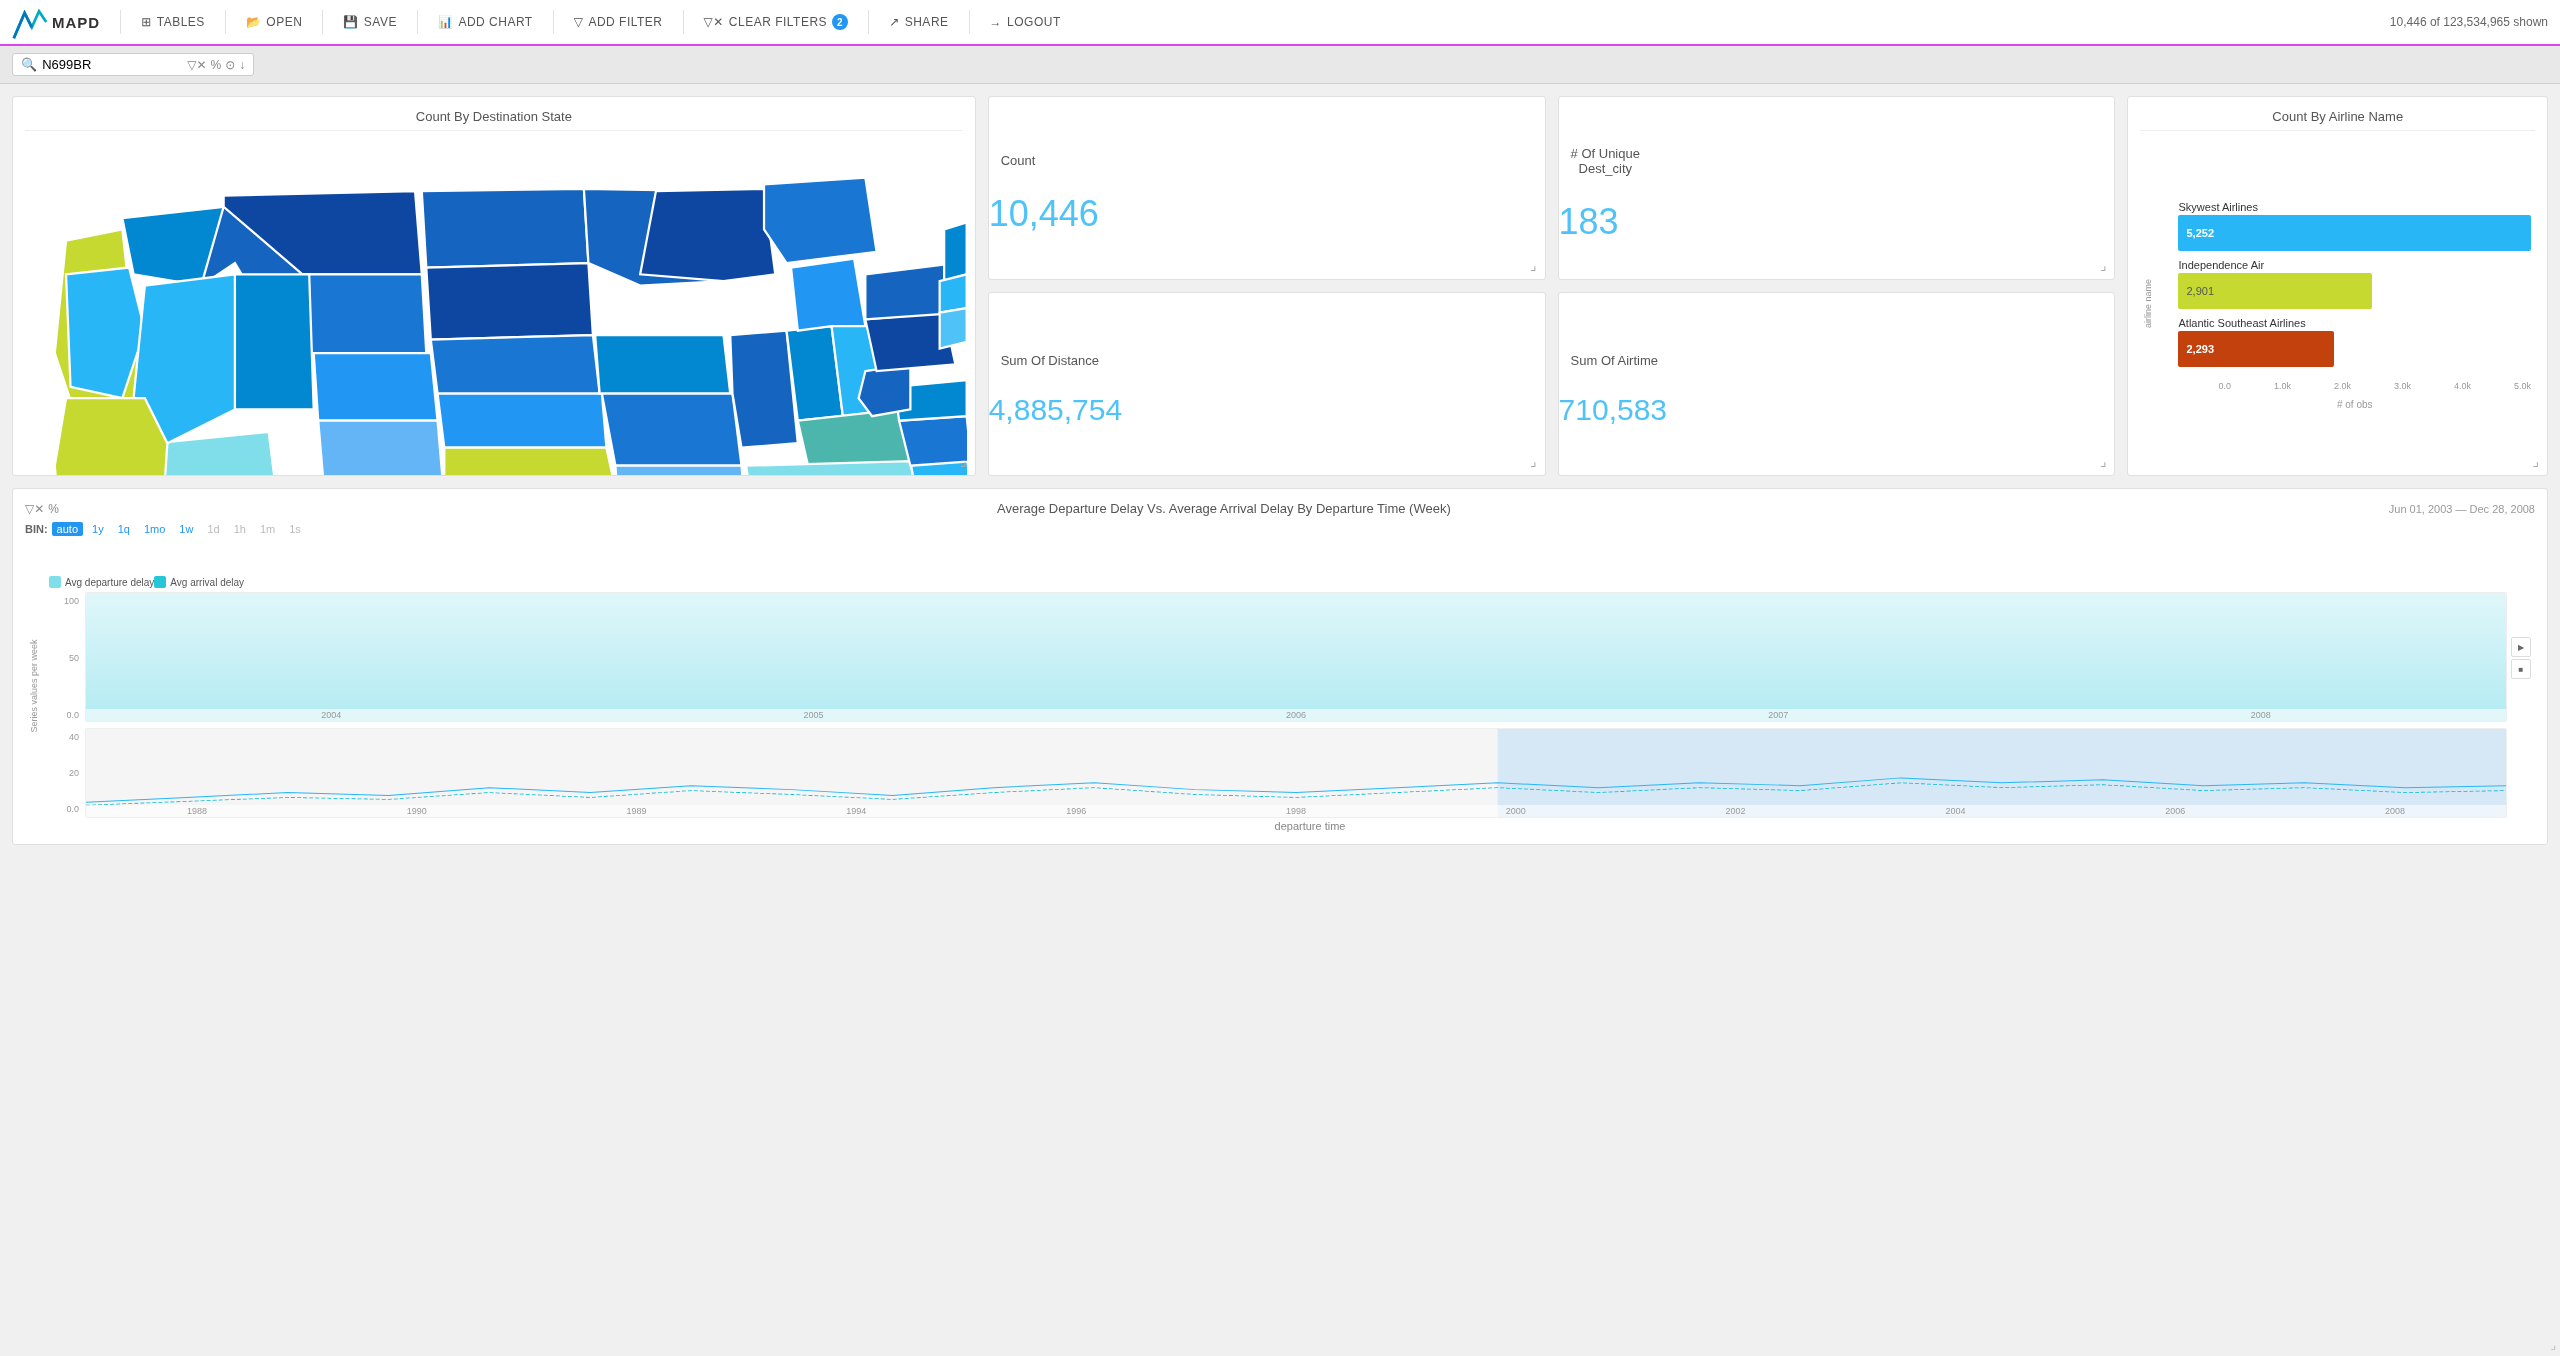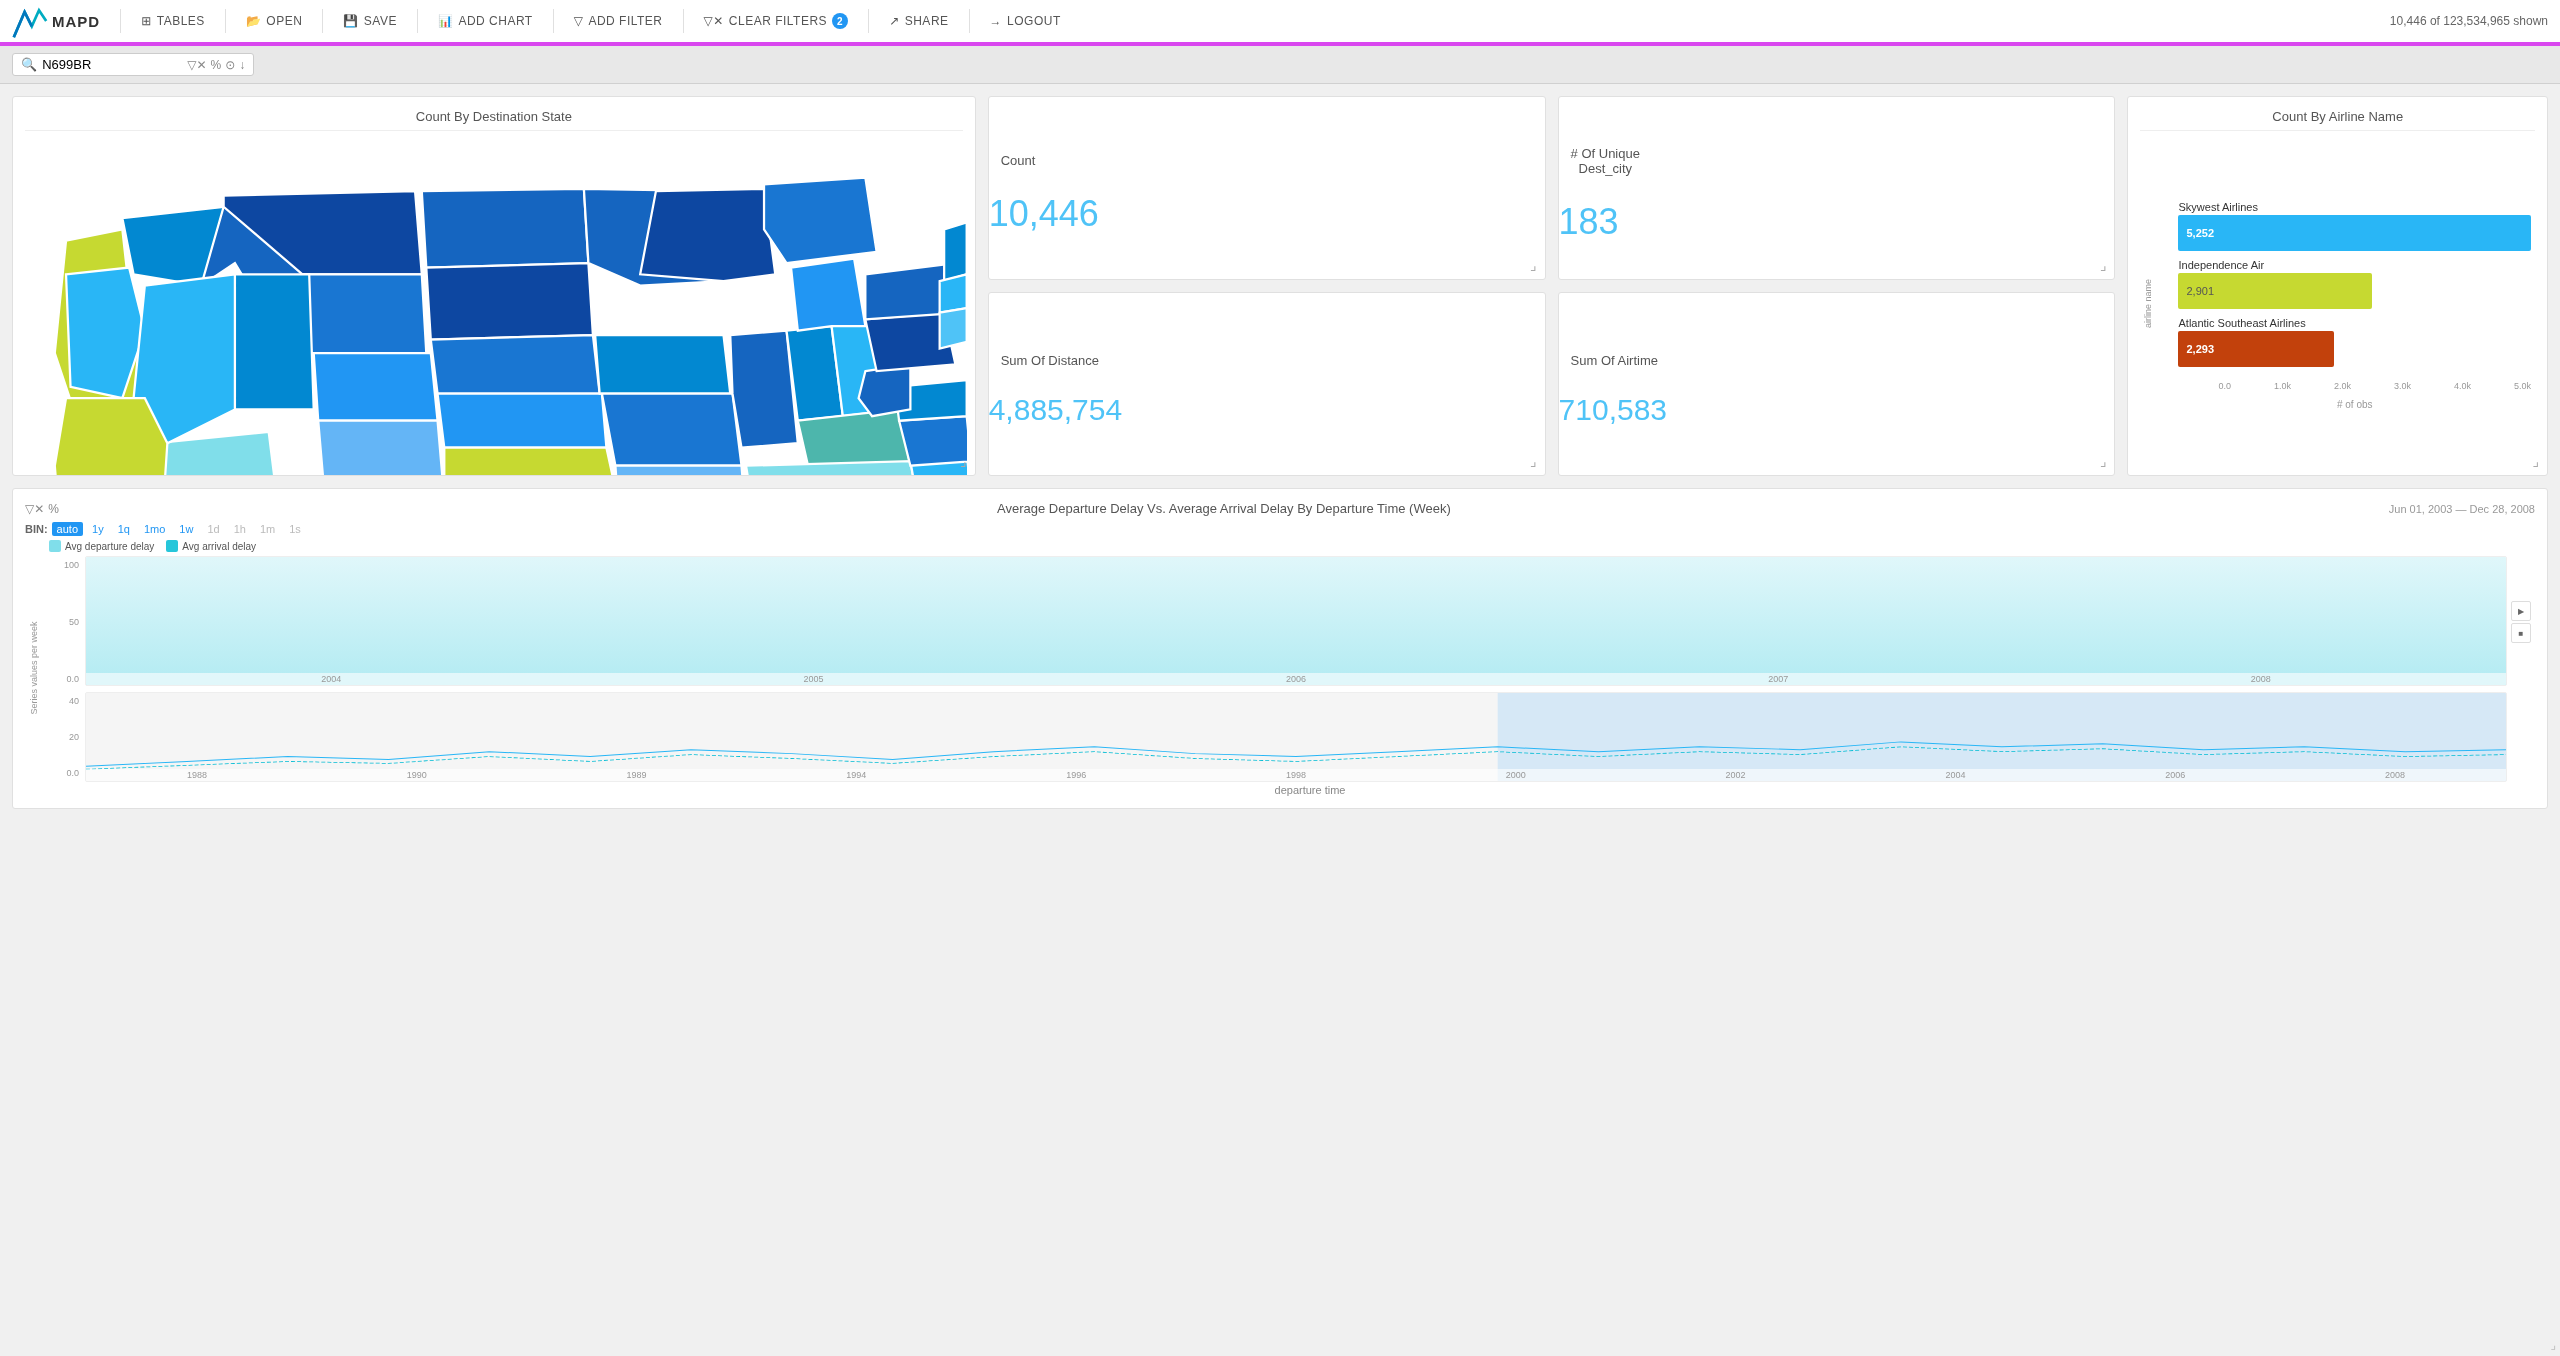--- a/index.html
+++ b/index.html
@@ -11,7 +11,7 @@
       align-items: center;
       background: #fff;
       height: 46px;
-      border-bottom: 4px solid #d946ef;
+      border-bottom: 2px solid #d946ef;
       padding: 0 12px;
       gap: 8px;
     }

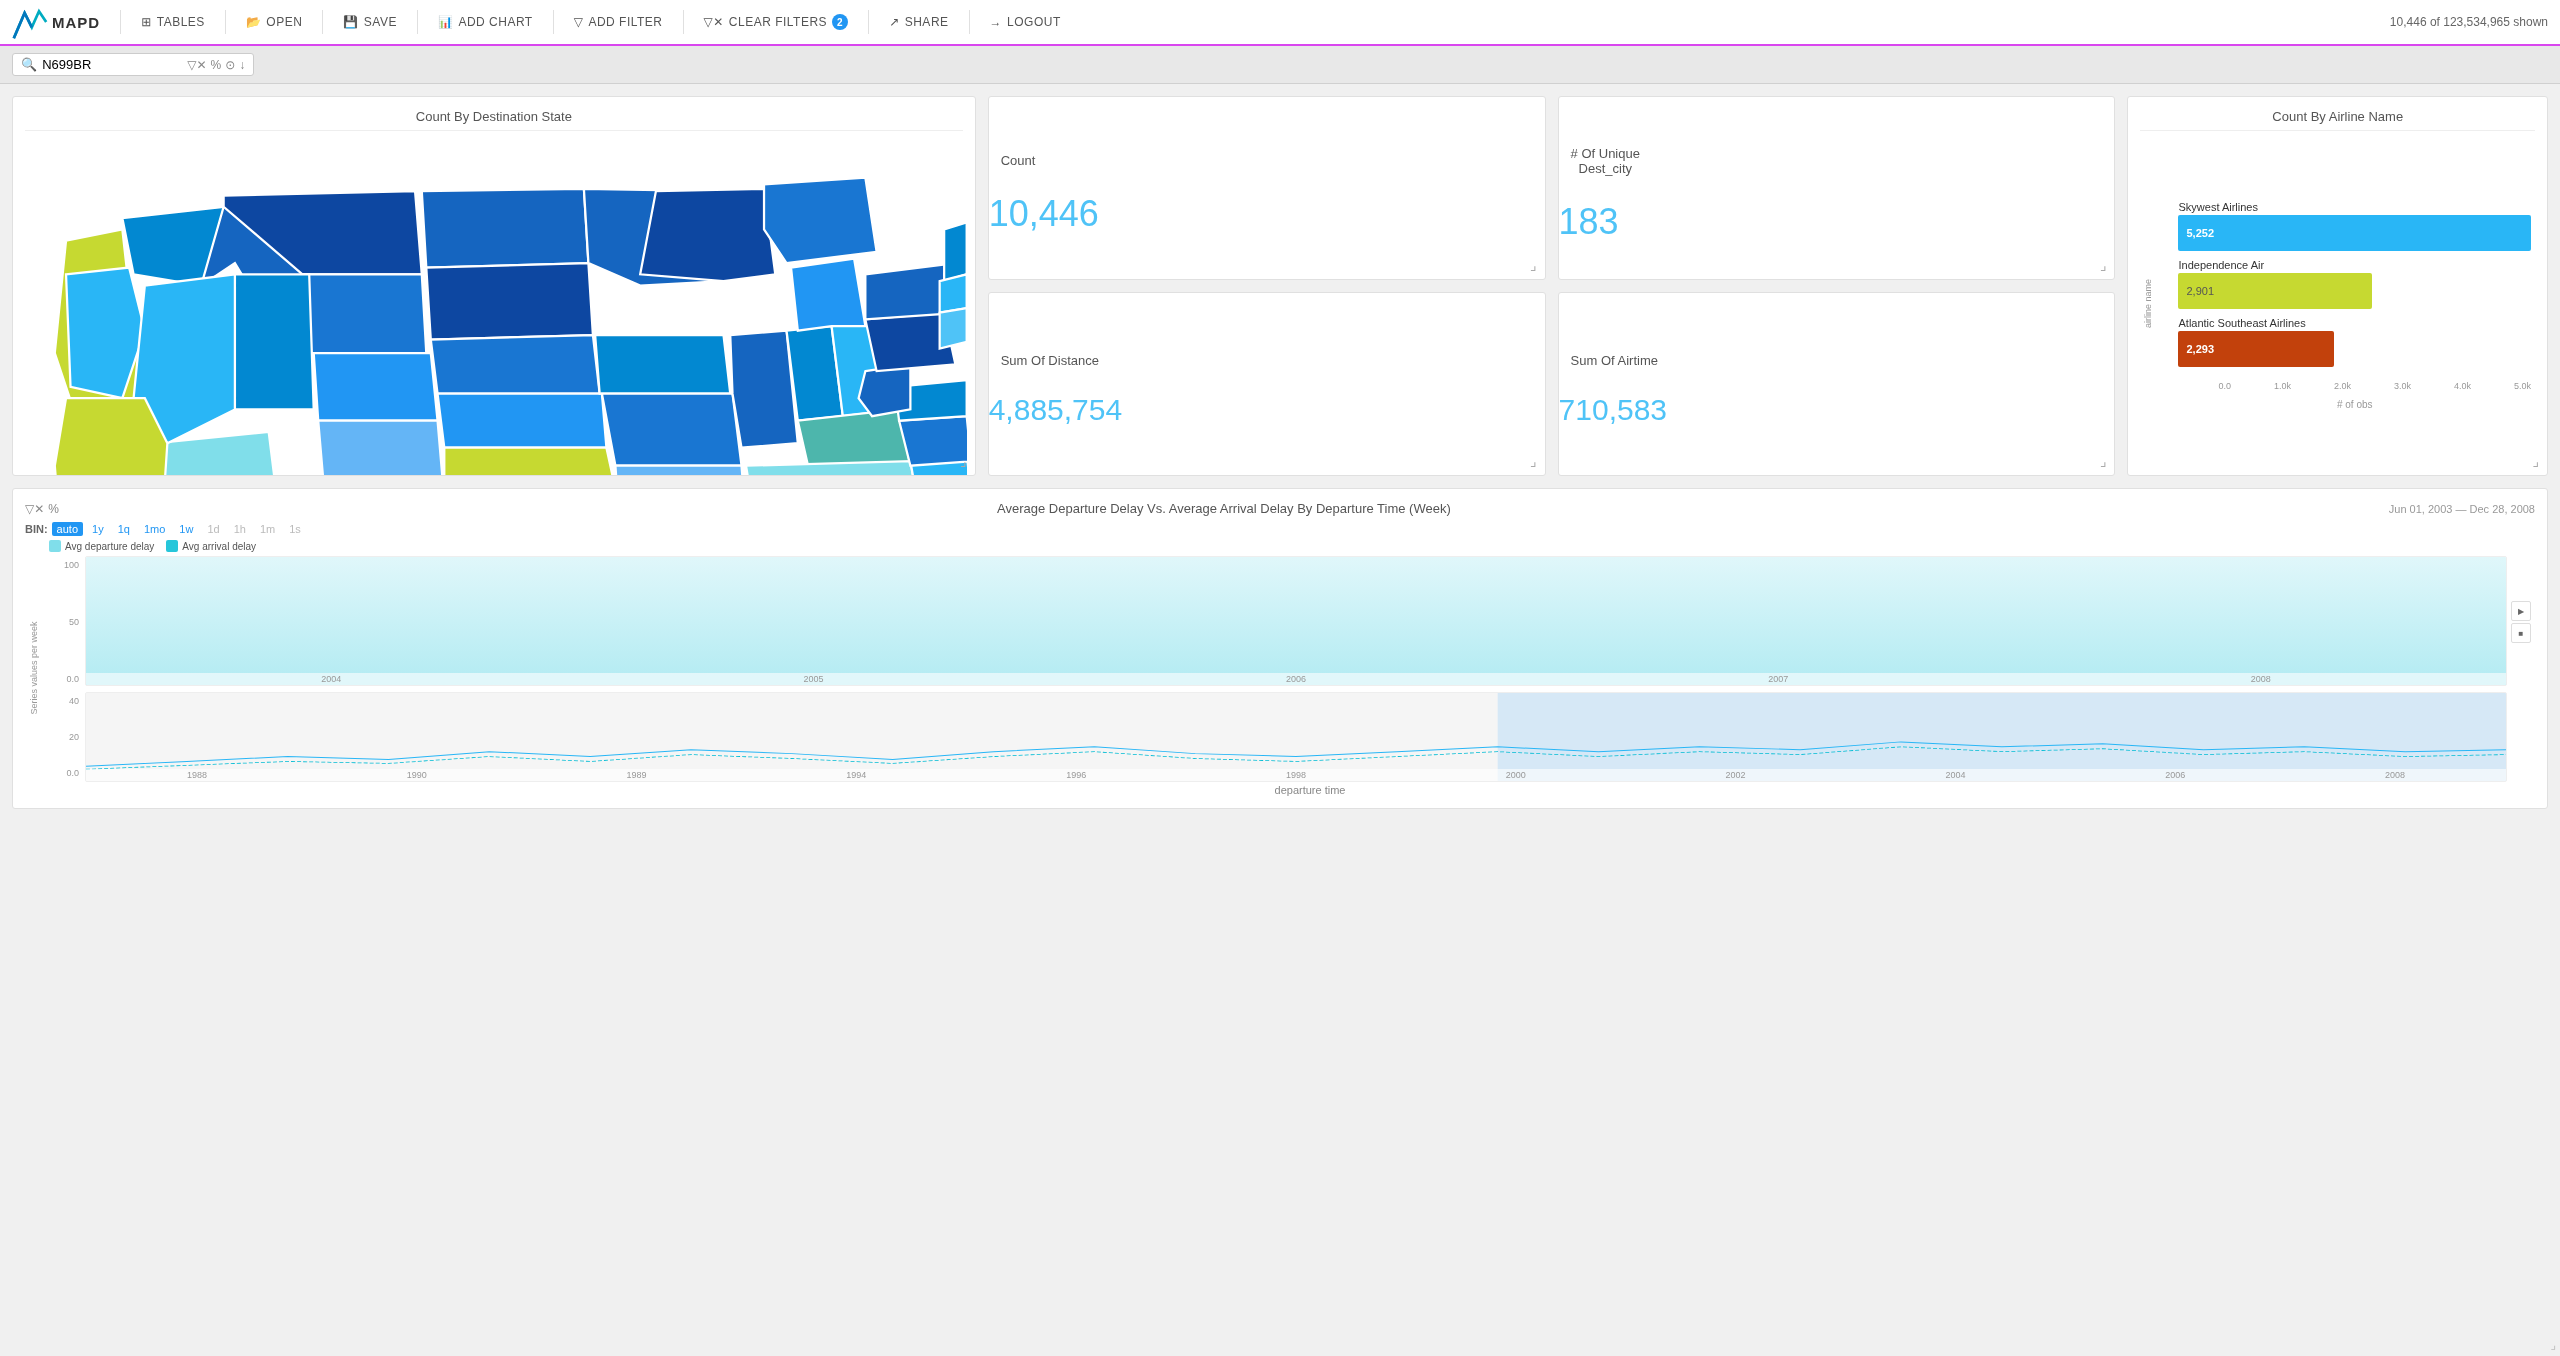--- a/index.html
+++ b/index.html
@@ -251,10 +251,10 @@
     }
     .ts-legend {
       display: flex;
-      gap: 12px;
       font-size: 10px;
       color: #555;
       margin-bottom: 4px;
+      margin-top: 36px;
     }
     .legend-item { display: flex; align-items: center; gap: 4px; }
     .legend-dot { width: 12px; height: 12px; border-radius: 2px; }

